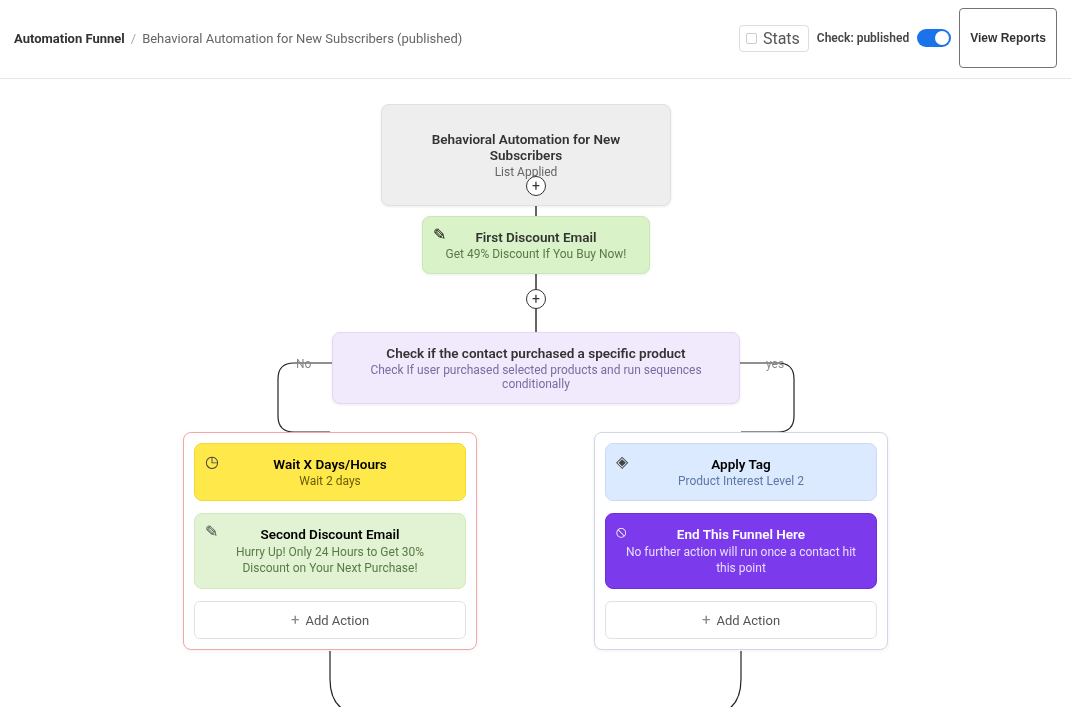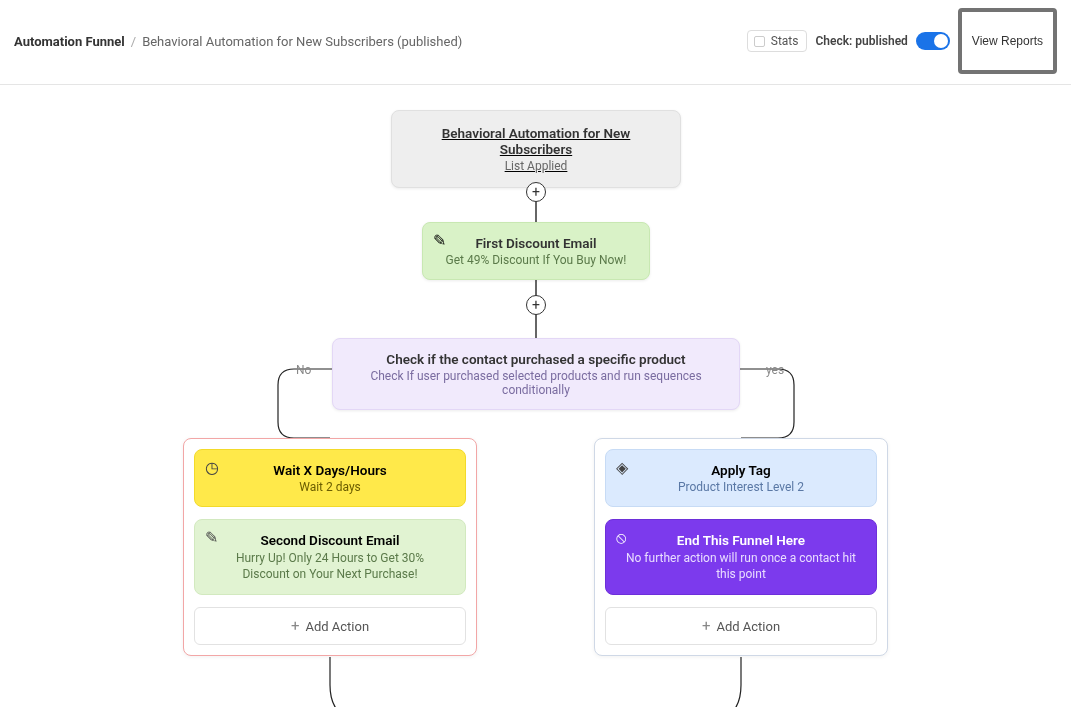--- a/index.html
+++ b/index.html
@@ -30,7 +30,7 @@
     display: flex;
     align-items: center;
     gap: 6px;
-    font-size: 12px;
+    font-size: 16px;
     color: #555;
     background: #fff;
   }

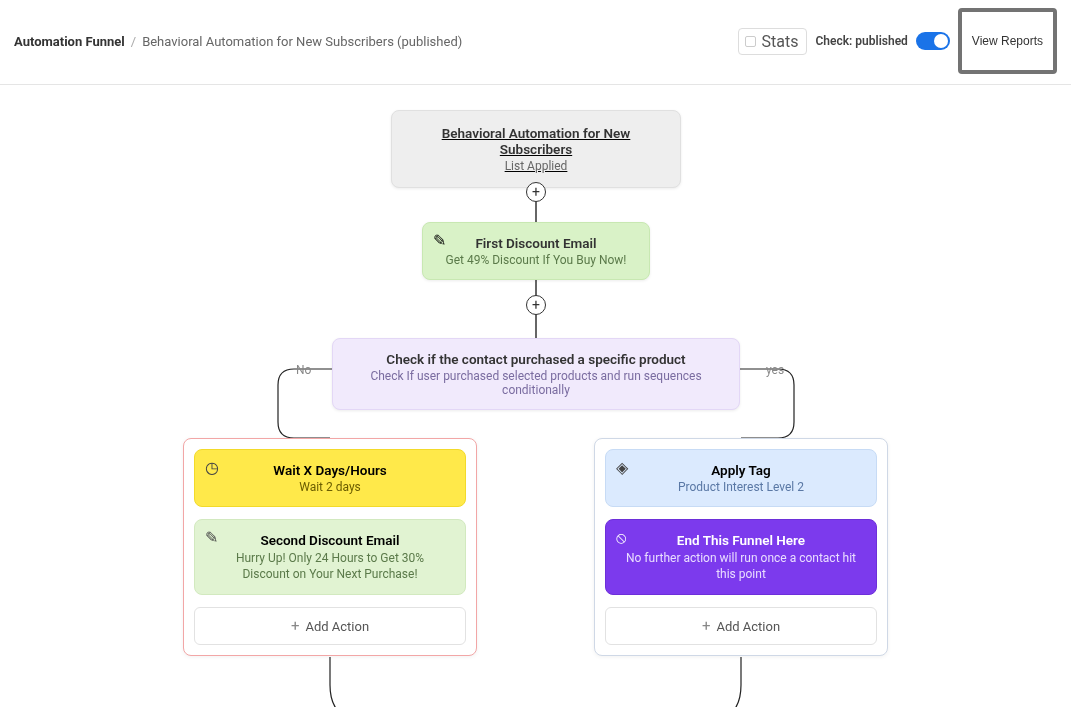--- a/index.html
+++ b/index.html
@@ -48,8 +48,8 @@
     position: absolute; top: 2px; right: 2px;
   }
   .view-reports-btn {
-    border: 4px solid #737373; background: #fff; border-radius: 4px;
-    padding: 22px 10px; font-size: 12px; color: #333; cursor: pointer;
+    border: 1px solid #737373; background: #fff; border-radius: 4px;
+    padding: 22px 10px; font-size: 12px; color: #333; cursor: pointer; font-weight: bold;
   }
 
   .canvas {

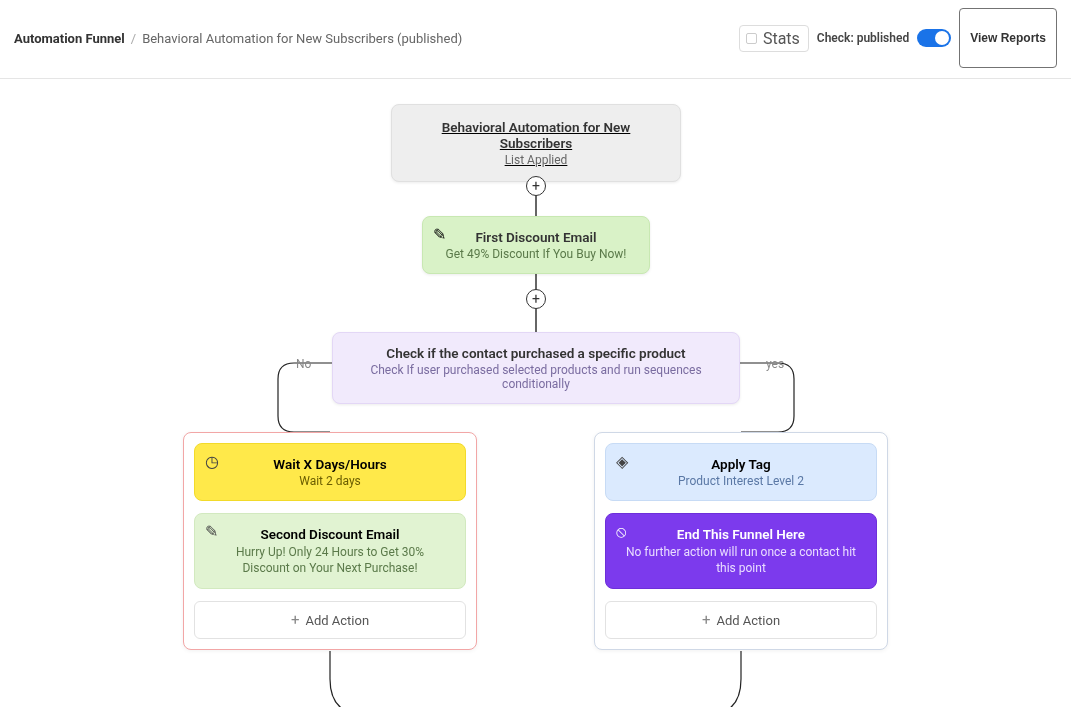--- a/index.html
+++ b/index.html
@@ -77,8 +77,8 @@
   .node-sub { font-size: 12px; margin-top: 2px; }
 
   .trigger-node {
-    left: 391px; top: 25px; width: 290px; padding: 14px 16px;
-    background: #eeeeee; border: 1px solid #e0e0e0; text-decoration: underline;
+    left: 381px; top: 25px; width: 290px; padding: 26px 16px;
+    background: #eeeeee; border: 1px solid #e0e0e0;
   }
   .trigger-node .node-title { color: #333; }
   .trigger-node .node-sub { color: #666; }

